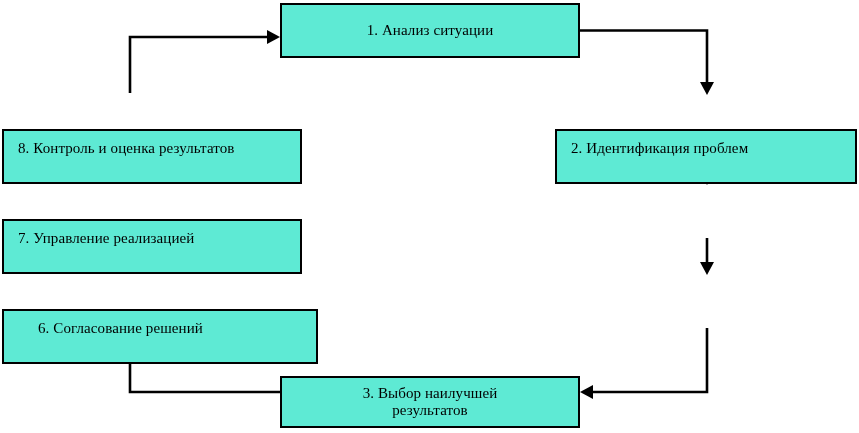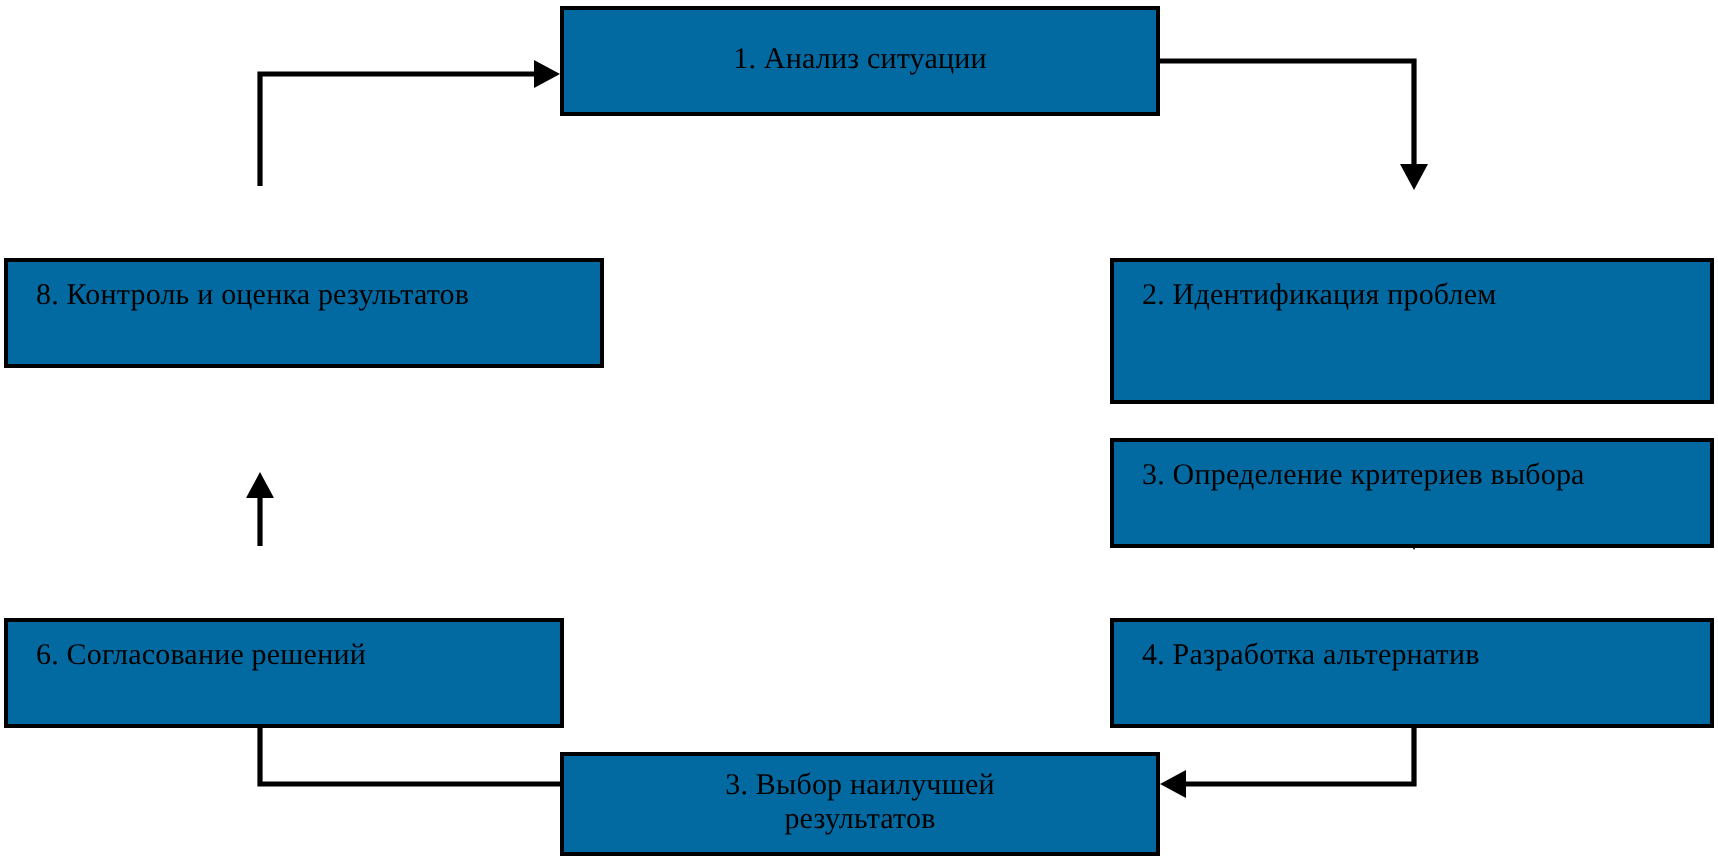--- a/index.html
+++ b/index.html
@@ -30,7 +30,7 @@
     position: absolute;
     box-sizing: border-box;
     border: 2px solid #000000;
-    background: #0369a1;
+    background: #5eead4;
     display: flex;
     align-items: center;
     z-index: 2;

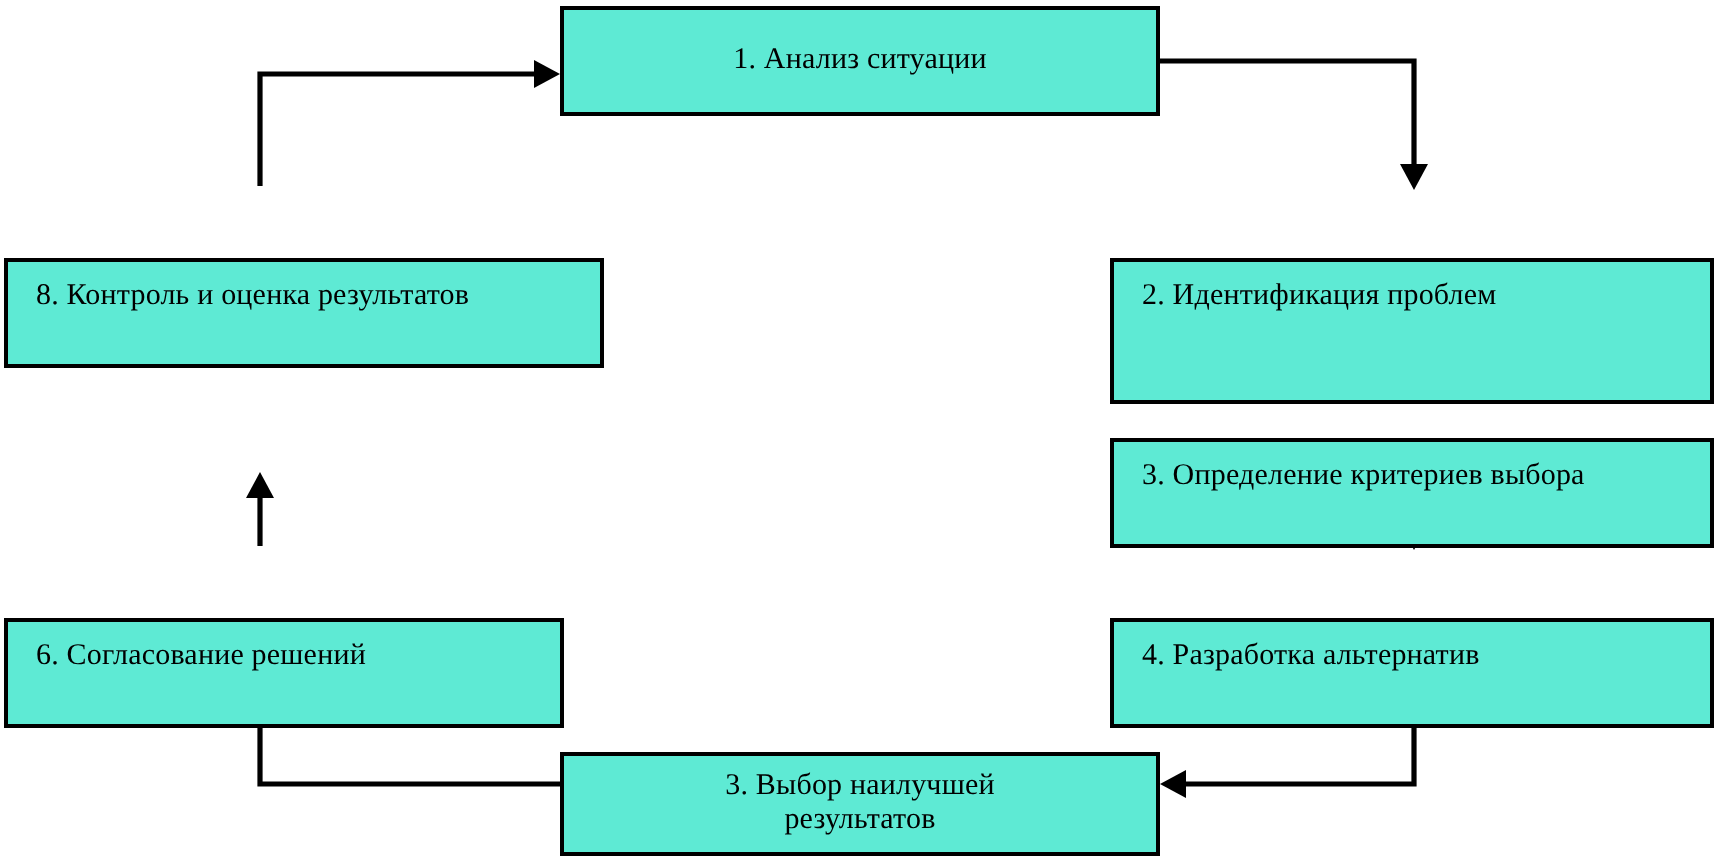--- a/index.html
+++ b/index.html
@@ -64,7 +64,7 @@
 
   
   #node-1 { left: 280px; top: 3px;   width: 300px; height: 55px; }
-  #node-2 { left: 555px; top: 93px;  width: 302px; height: 73px; }
+  #node-2 { left: 555px; top: 93px;  width: 302px; height: 55px; }
   #node-3 { left: 555px; top: 183px; width: 302px; height: 55px; }
   #node-4 { left: 555px; top: 273px; width: 302px; height: 55px; }
   #node-5 { left: 280px; top: 376px; width: 300px; height: 52px; }

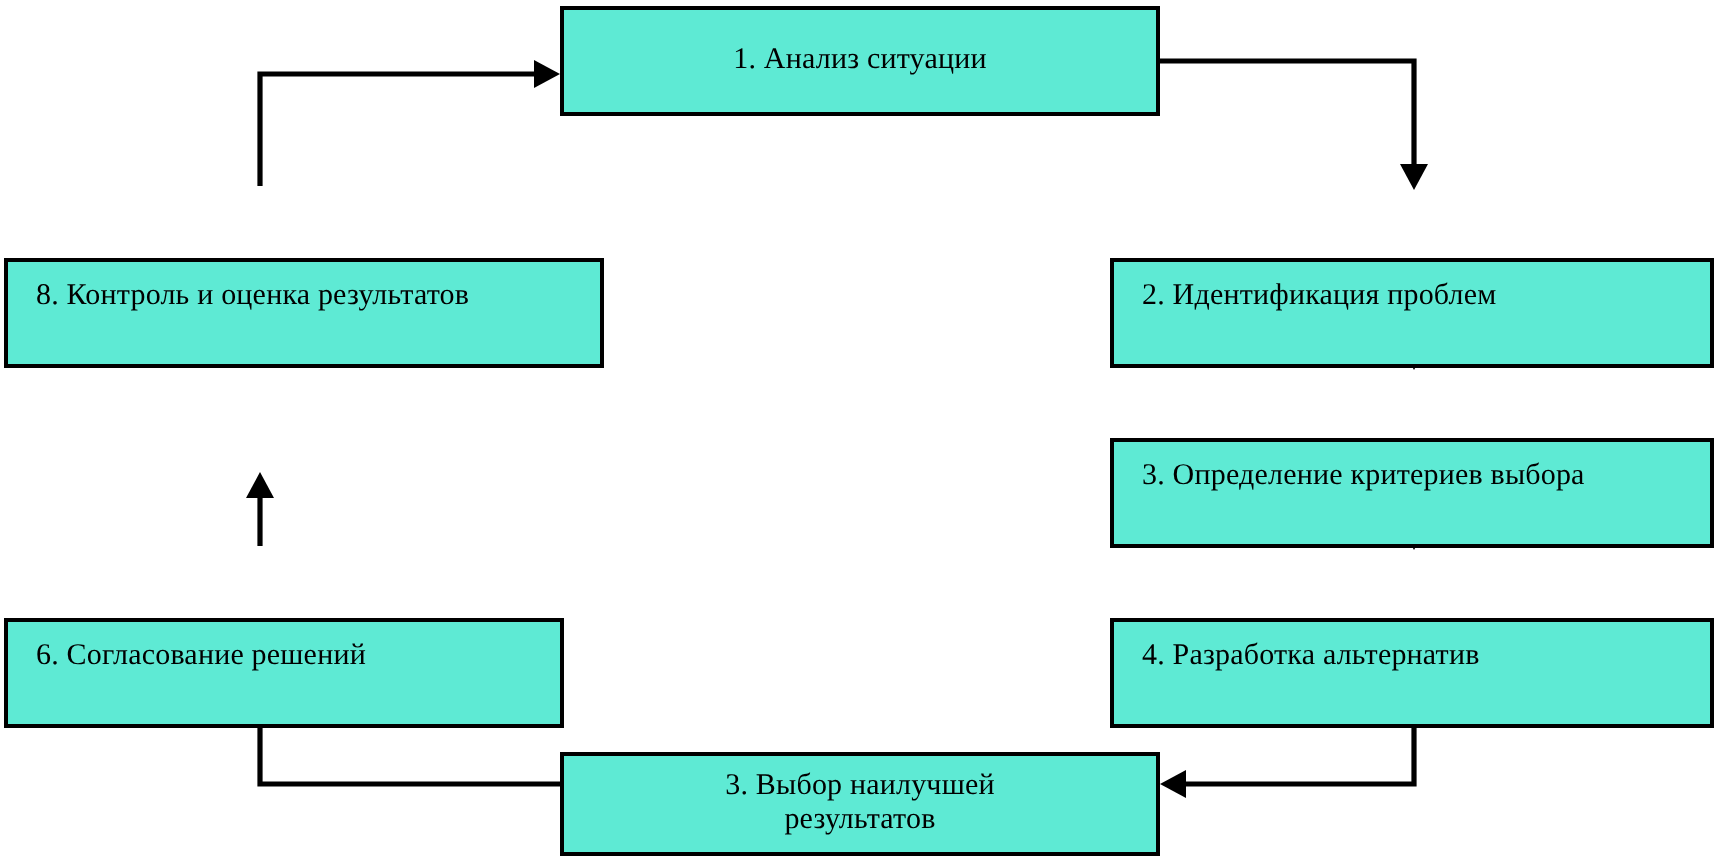--- a/index.html
+++ b/index.html
@@ -152,6 +152,9 @@
     <span class="node-label">6. Согласование решений</span>
   </div>
 
+  <div class="node align-left label-top" id="node-7">
+    <span class="node-label">7. Управление реализацией</span>
+  </div>
 
   <div class="node align-left label-top" id="node-8">
     <span class="node-label">8. Контроль и оценка результатов</span>

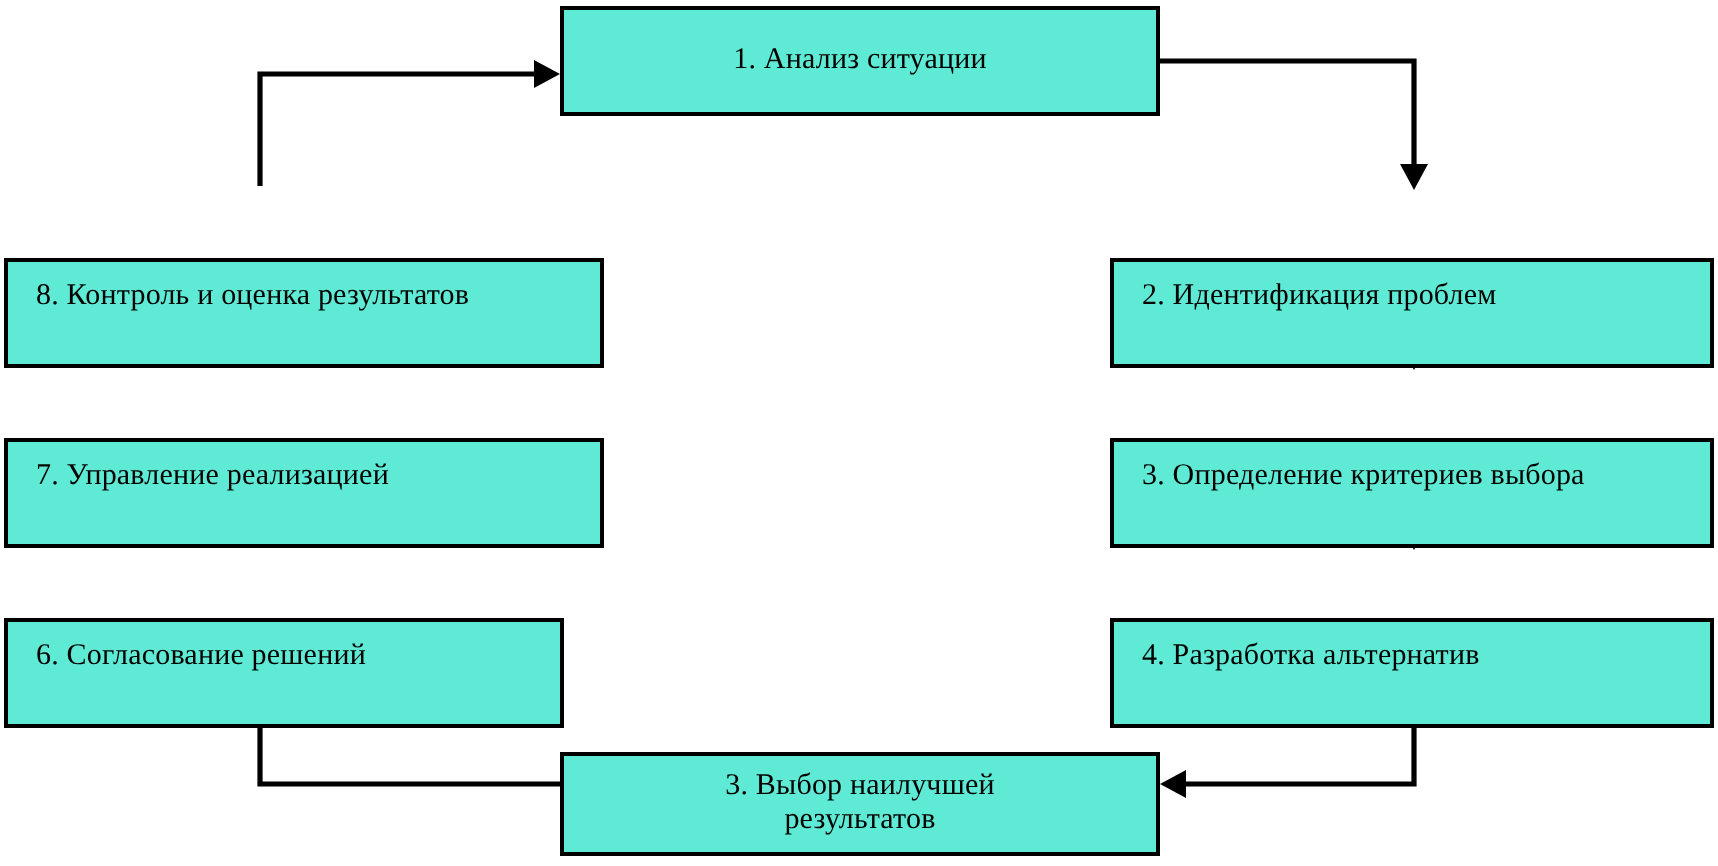--- a/index.html
+++ b/index.html
@@ -133,9 +133,6 @@
     <span class="node-label">2. Идентификация проблем</span>
   </div>
 
-  <div class="node align-left label-top" id="node-3">
-    <span class="node-label">3. Определение критериев выбора</span>
-  </div>
 
   <div class="node align-left label-top" id="node-4">
     <span class="node-label">4. Разработка альтернатив</span>

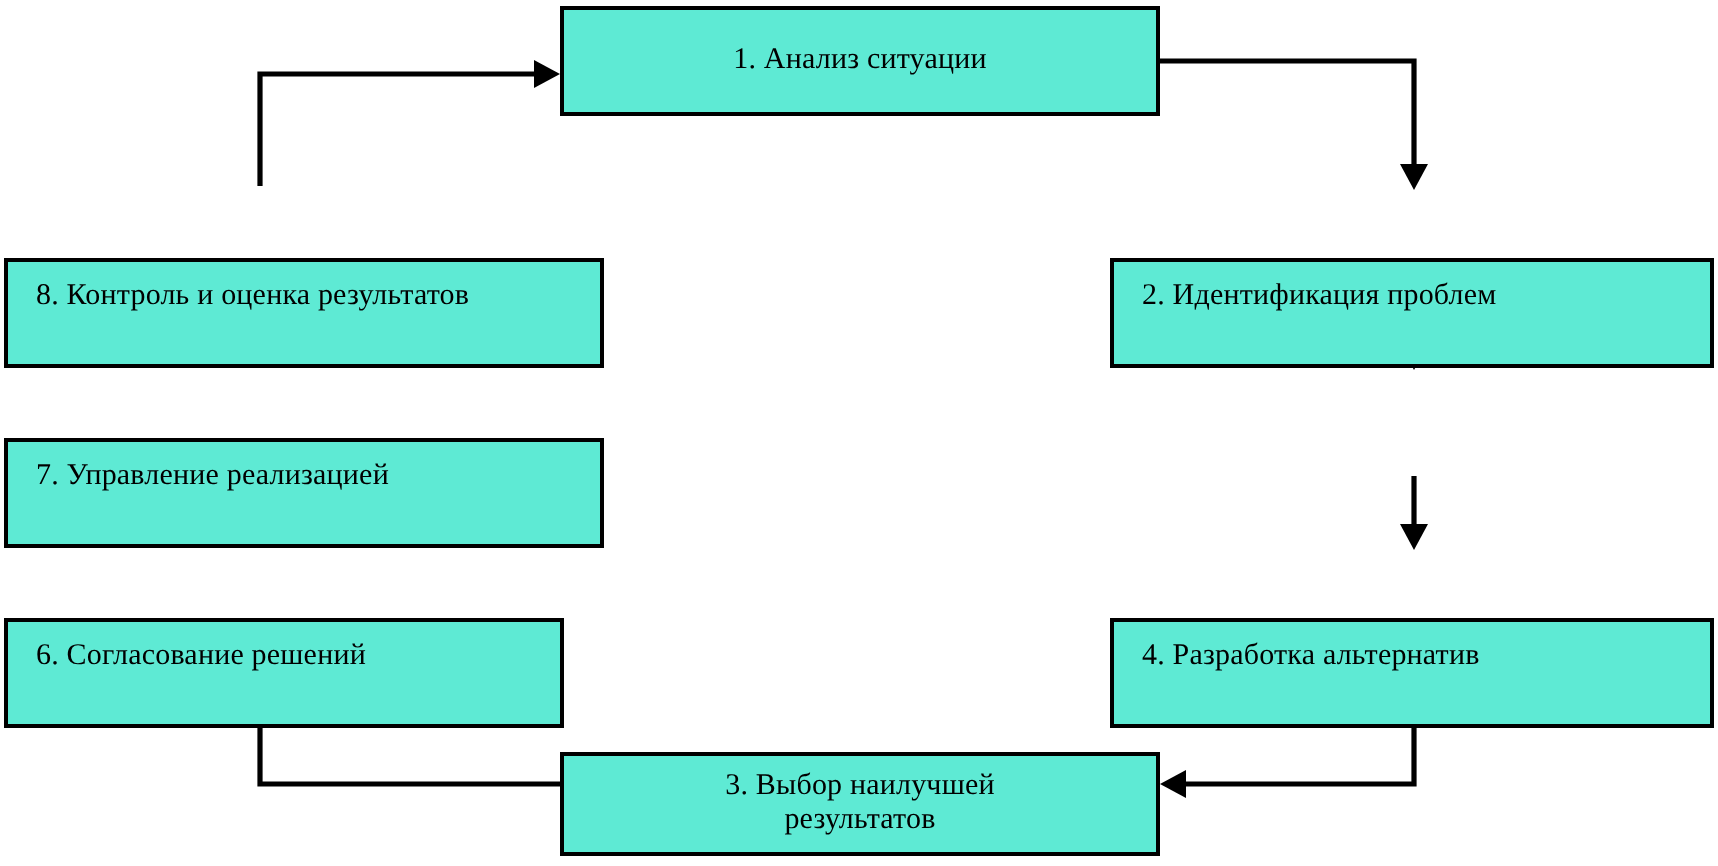--- a/index.html
+++ b/index.html
@@ -68,7 +68,7 @@
   #node-3 { left: 555px; top: 183px; width: 302px; height: 55px; }
   #node-4 { left: 555px; top: 273px; width: 302px; height: 55px; }
   #node-5 { left: 280px; top: 376px; width: 300px; height: 52px; }
-  #node-6 { left: 2px;   top: 273px; width: 280px; height: 55px; }
+  #node-6 { left: 2px;   top: 273px; width: 316px; height: 55px; padding-left: 20px; }
   #node-7 { left: 2px;   top: 183px; width: 300px; height: 55px; }
   #node-8 { left: 2px;   top: 93px;  width: 300px; height: 55px; }
 </style>

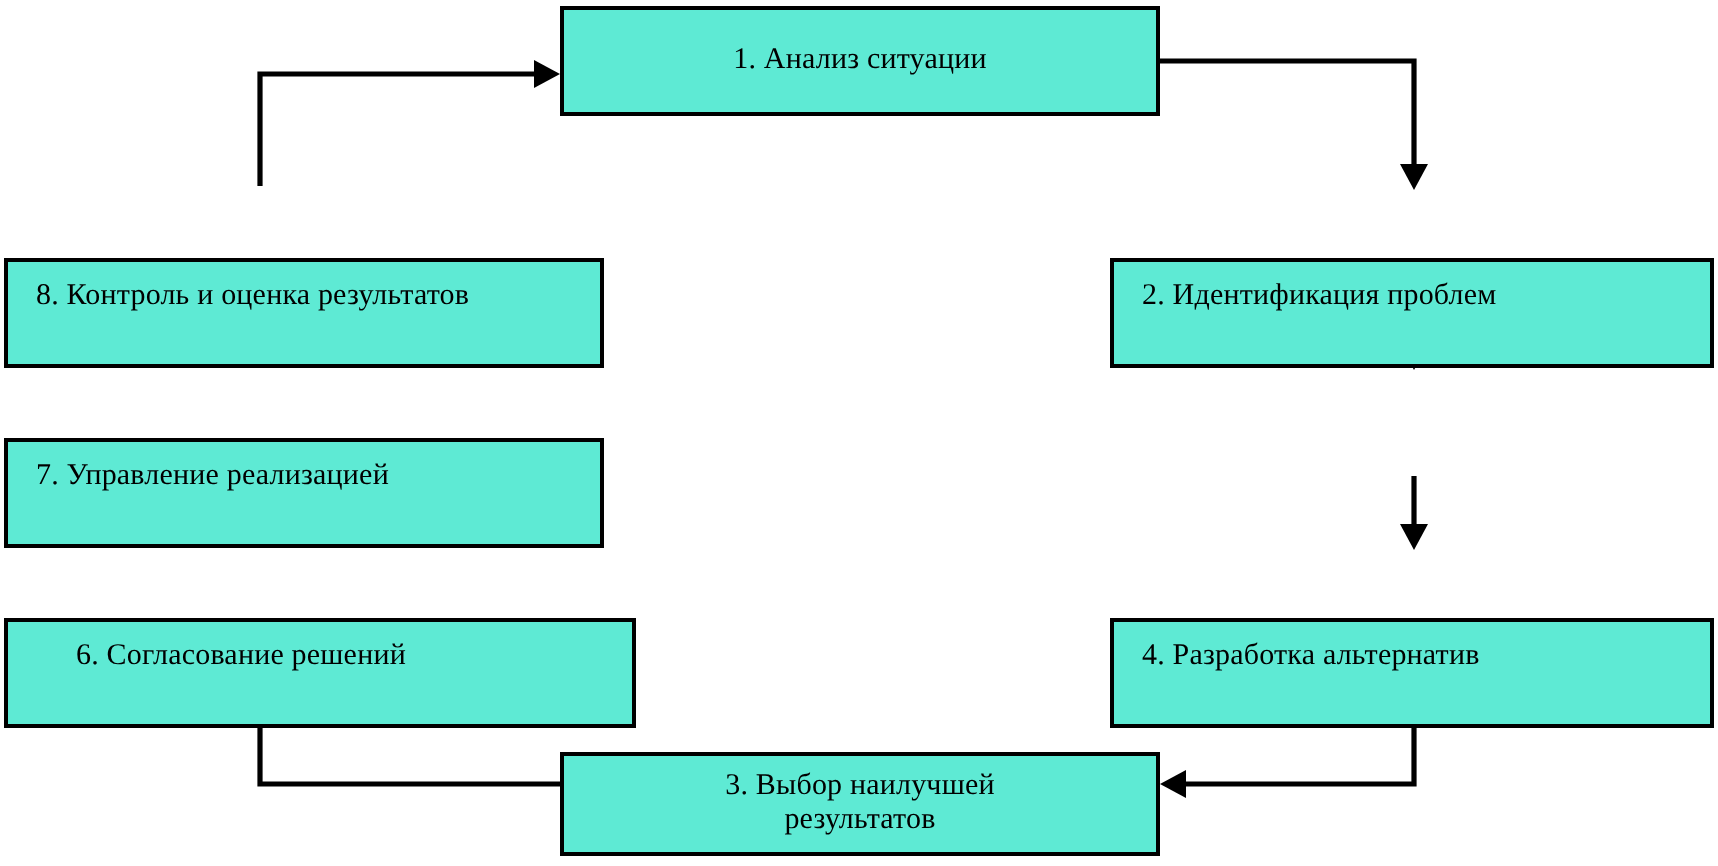--- a/index.html
+++ b/index.html
@@ -134,9 +134,6 @@
   </div>
 
 
-  <div class="node align-left label-top" id="node-4">
-    <span class="node-label">4. Разработка альтернатив</span>
-  </div>
 
   <div class="node align-center label-mid" id="node-5">
     <span class="node-label">

